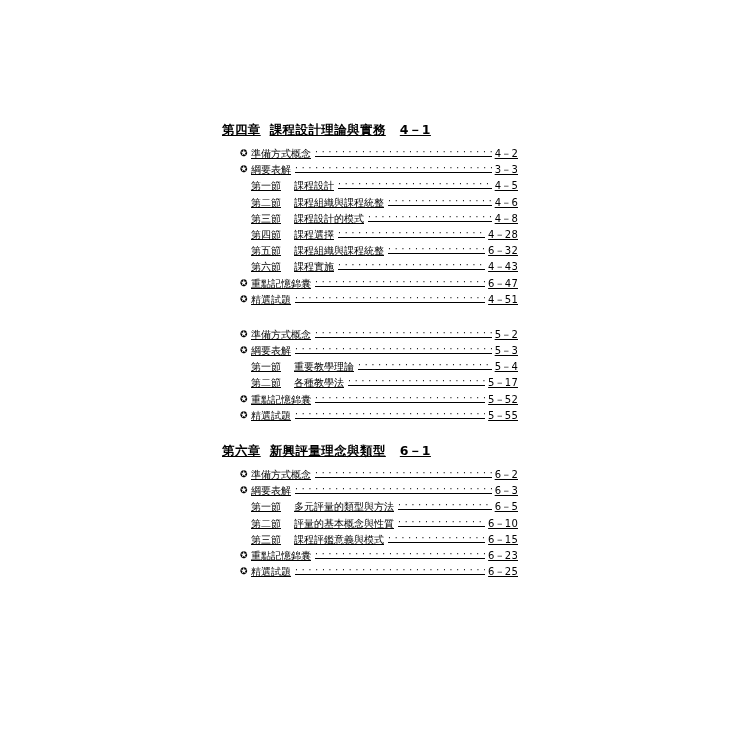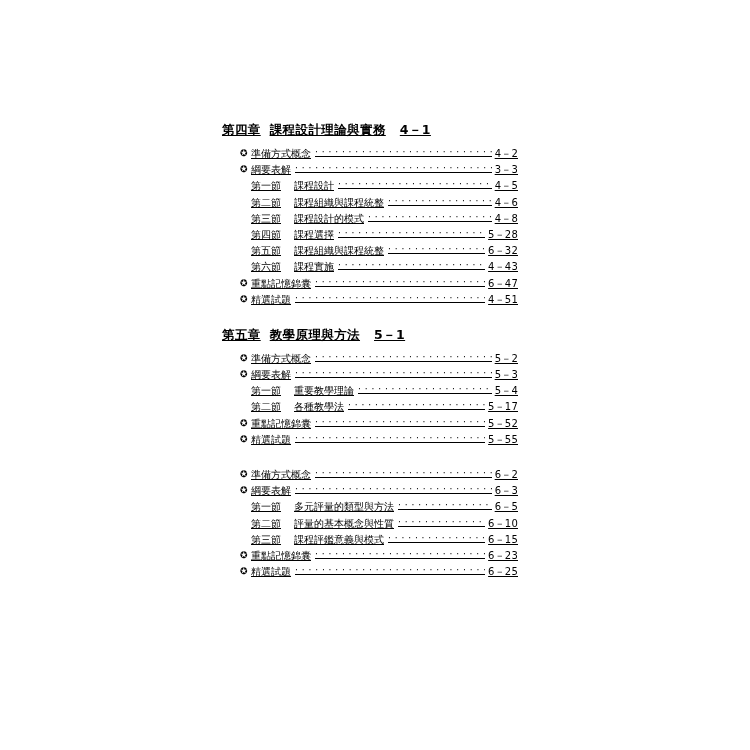--- a/index.html
+++ b/index.html
@@ -137,7 +137,7 @@
           <span class="sect">第四節</span>
           <span class="label">課程選擇</span>
           <span class="leader">· · · · · · · · · · · · · · · · · · · · · · · · · · · · · · · · · · · · · · · · · · · · · · · · · · · · · · · · · · · · · · · · · · · · · </span>
-          <span class="pg">5－28</span>
+          <span class="pg">4－28</span>
         </div>
         <div class="entry section">
           <span class="bullet"><span class="bullet-glyph">✪</span></span>

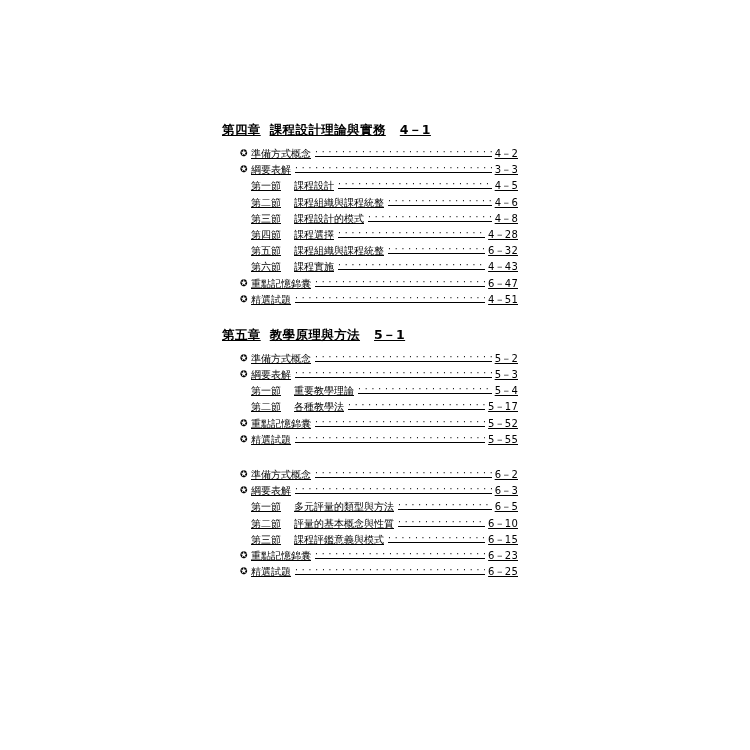--- a/index.html
+++ b/index.html
@@ -167,7 +167,6 @@
         </div>
       </div>
       <div class="chapter-block">
-        <div class="chapter-head"><span class="ch-label">第五章</span><span class="ch-title">教學原理與方法</span><span class="ch-page">5－1</span></div>
         <div class="entry bullet-entry">
           <span class="bullet"><span class="bullet-glyph">✪</span></span>
           <span class="label">準備方式概念</span>

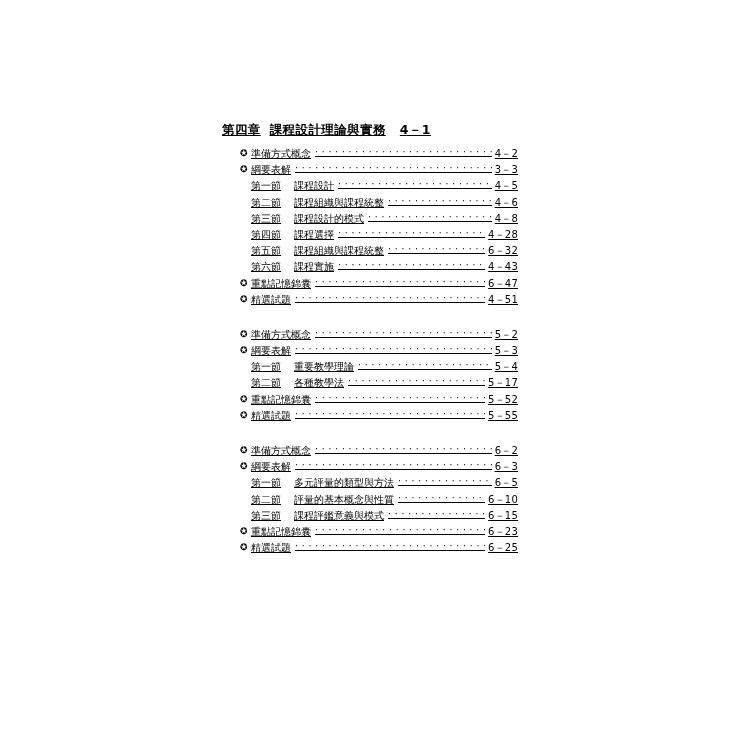--- a/index.html
+++ b/index.html
@@ -207,6 +207,7 @@
         </div>
       </div>
       <div class="chapter-block">
+        <div class="chapter-head"><span class="ch-label">第六章</span><span class="ch-title">新興評量理念與類型</span><span class="ch-page">6－1</span></div>
         <div class="entry bullet-entry">
           <span class="bullet"><span class="bullet-glyph">✪</span></span>
           <span class="label">準備方式概念</span>

